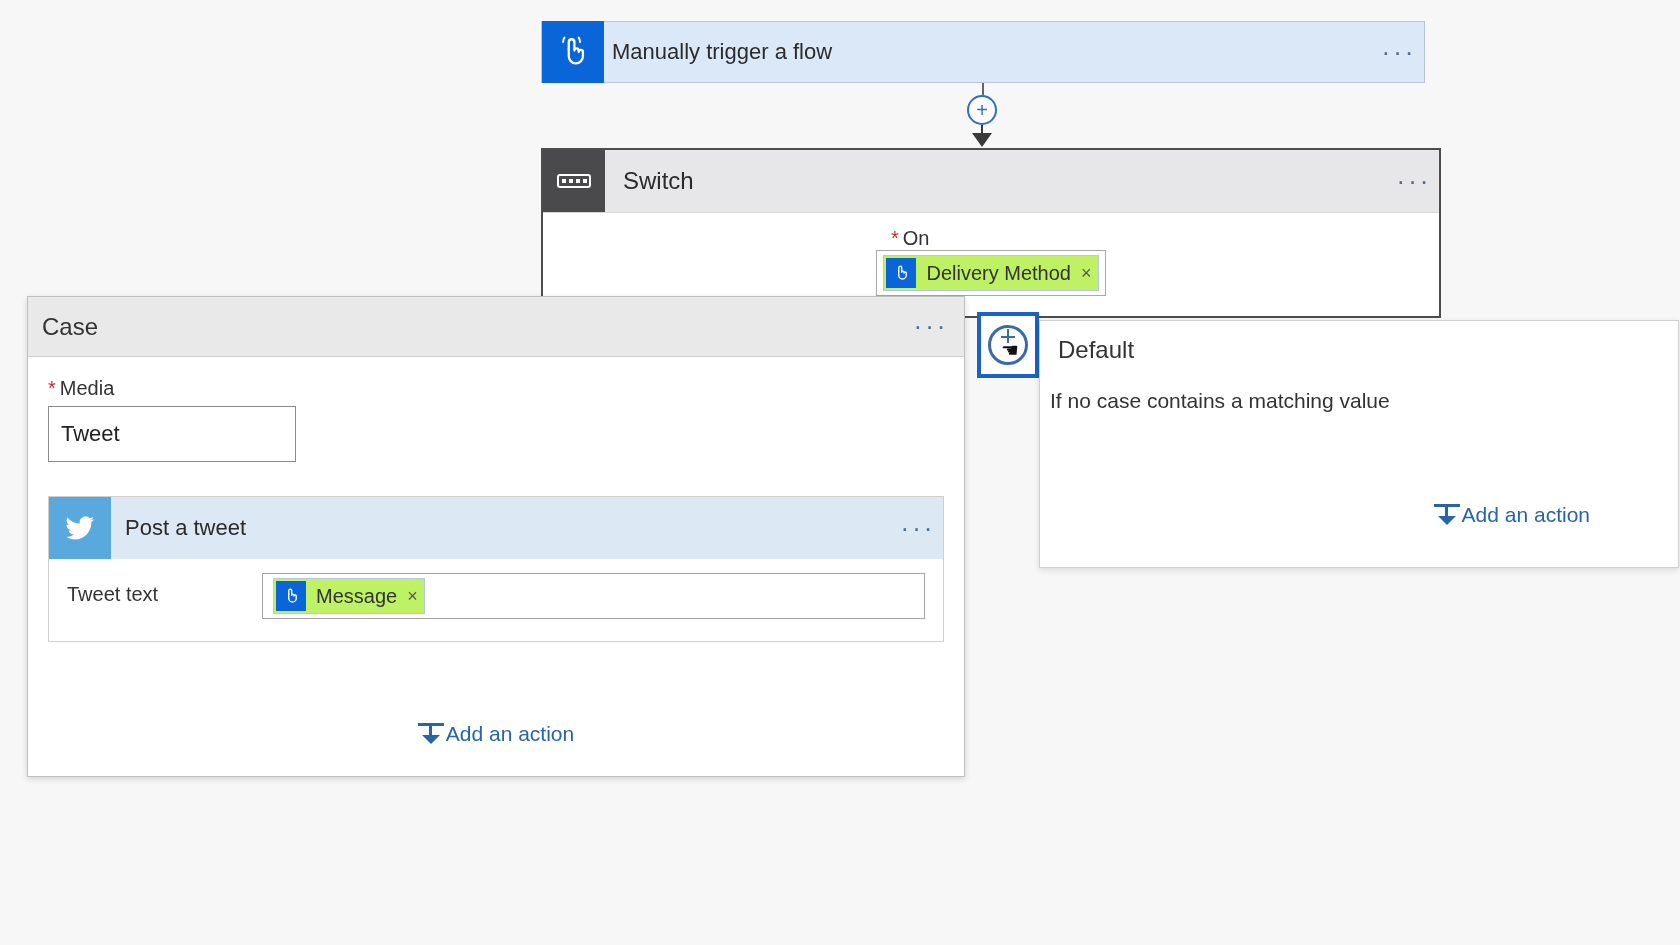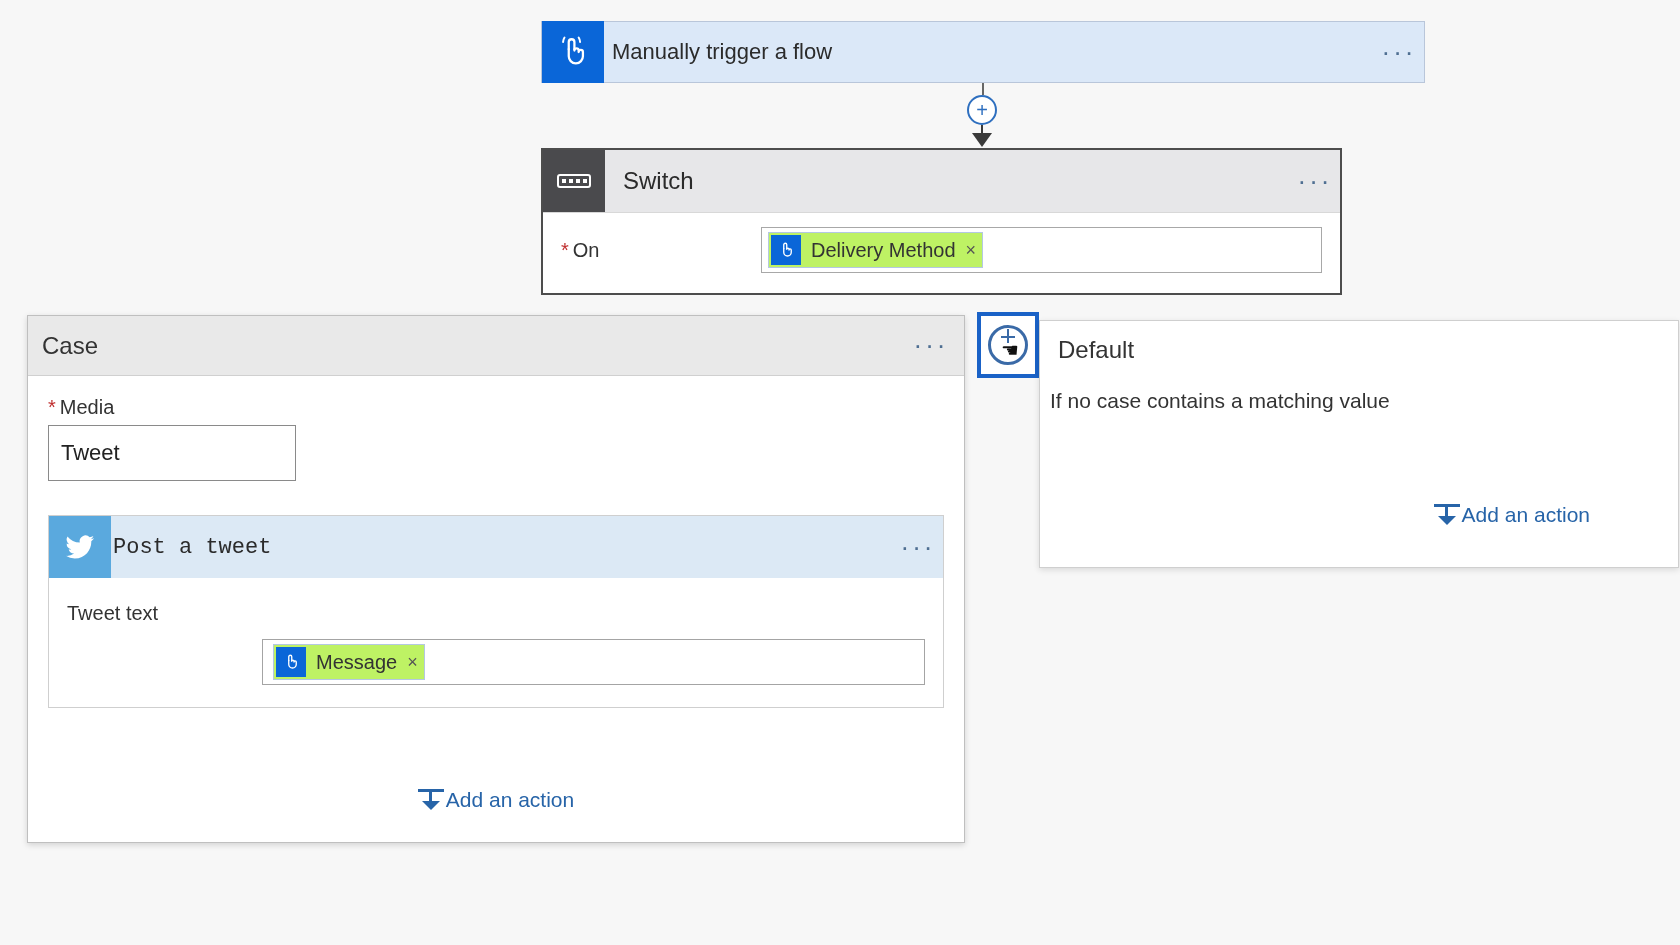--- a/index.html
+++ b/index.html
@@ -107,7 +107,7 @@
     position: absolute;
     left: 541px;
     top: 148px;
-    width: 801px;
+    width: 900px;
     border: 2px solid #4d4d4d;
     background: #fff;
   }

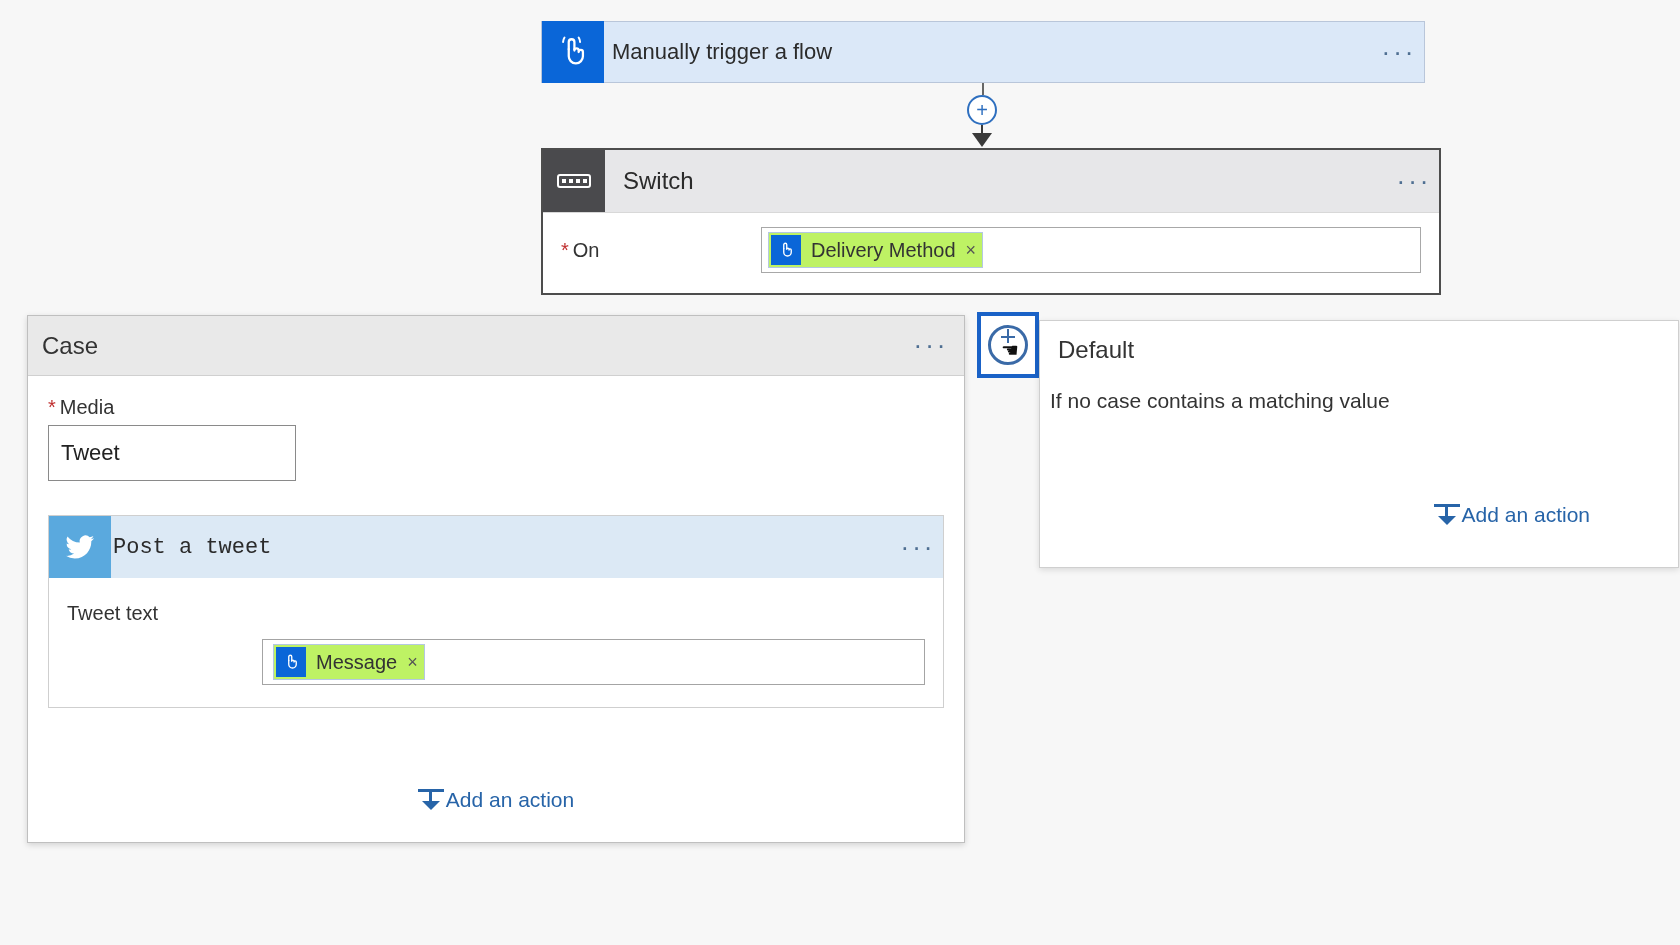--- a/index.html
+++ b/index.html
@@ -147,6 +147,7 @@
     display: flex;
     align-items: center;
     border-top: 1px solid #d8d8d8;
+    flex-direction: column;
   }
   .field-label {
     font-size: 20px;

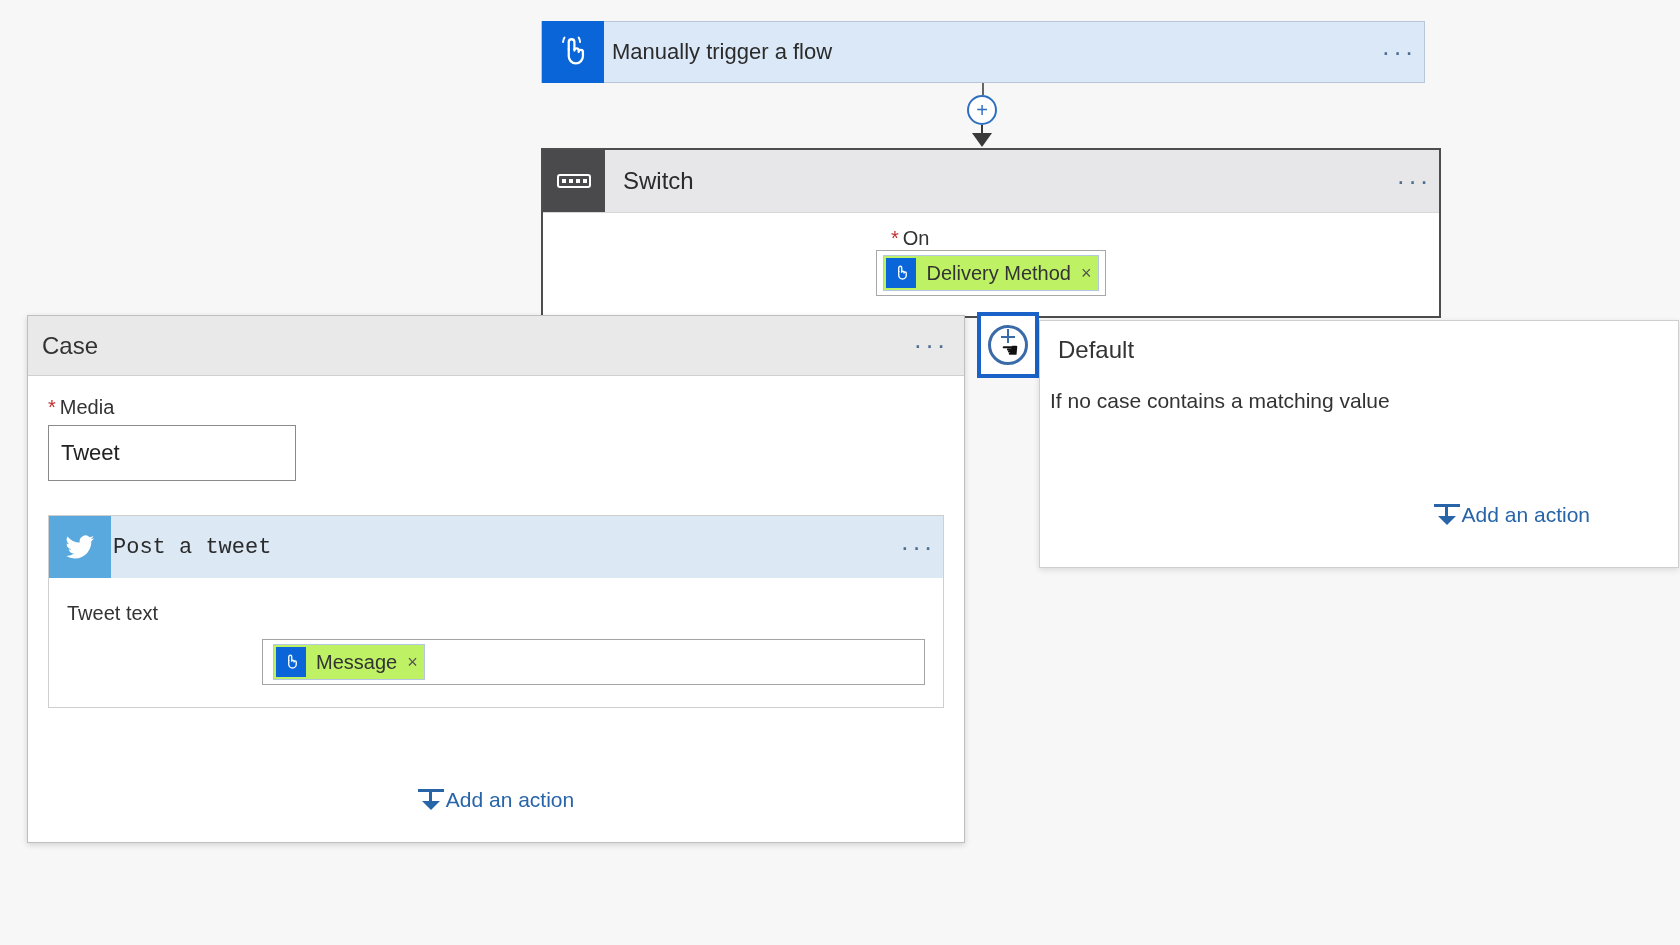--- a/index.html
+++ b/index.html
@@ -192,7 +192,7 @@
   .case-card {
     position: absolute;
     left: 27px;
-    top: 315px;
+    top: 296px;
     width: 938px;
     border: 1px solid #bfbfbf;
     background: #fff;

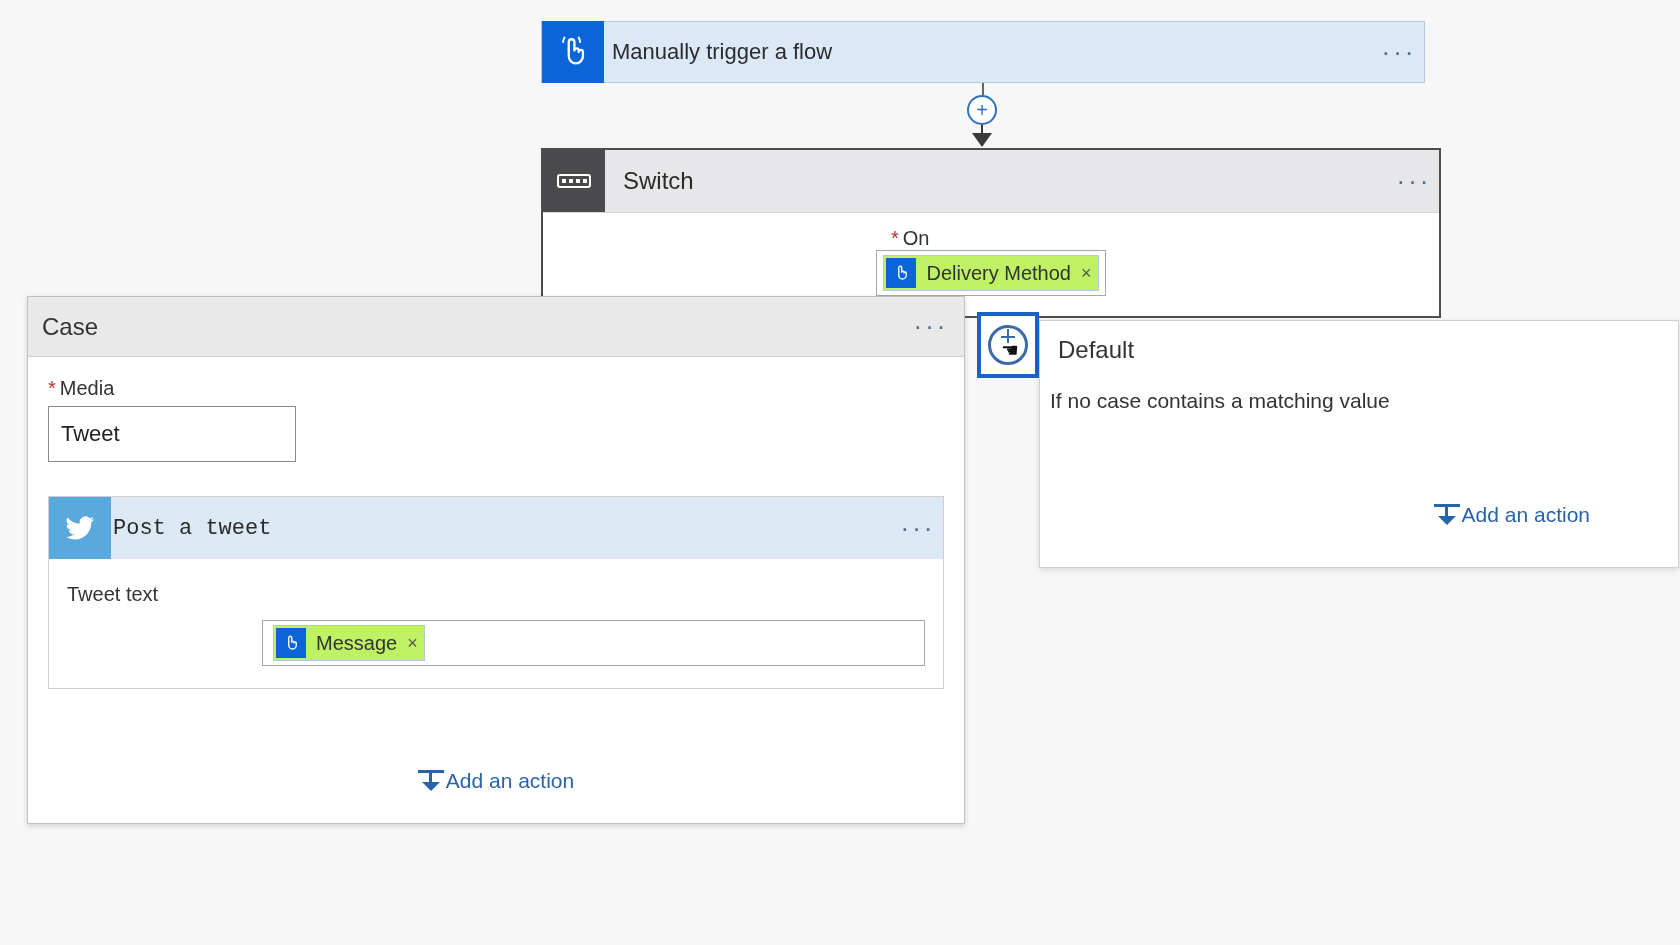--- a/index.html
+++ b/index.html
@@ -247,9 +247,8 @@
   .tweet-title {
     font-size: 22px;
     color: #2b2b2b;
-    padding-left: 2px;
-    flex: 1;
-    font-family: Liberation Mono, monospace;
+    padding-left: 14px;
+    flex: 1;
   }
   .tweet-body {
     padding: 14px 18px 22px 18px;

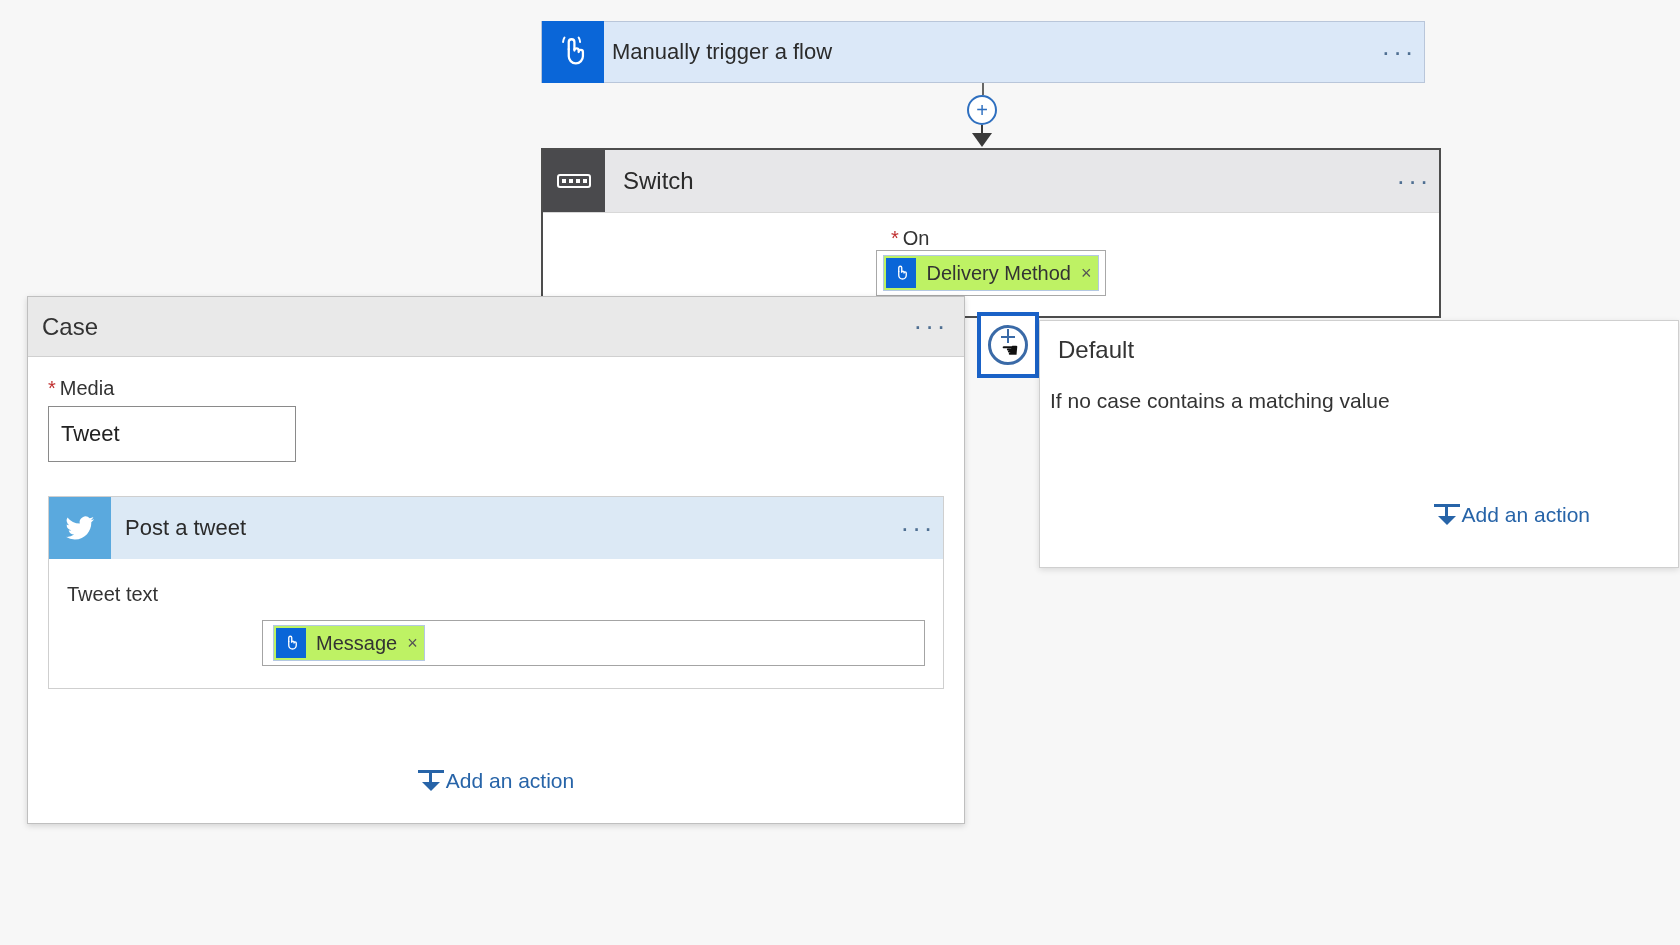--- a/index.html
+++ b/index.html
@@ -275,7 +275,6 @@
     padding: 4px 10px;
     font-size: 20px;
     color: #888;
-    margin-top: 47px;
   }
   .tweet-field .token-chip { font-size: 20px; }
 

